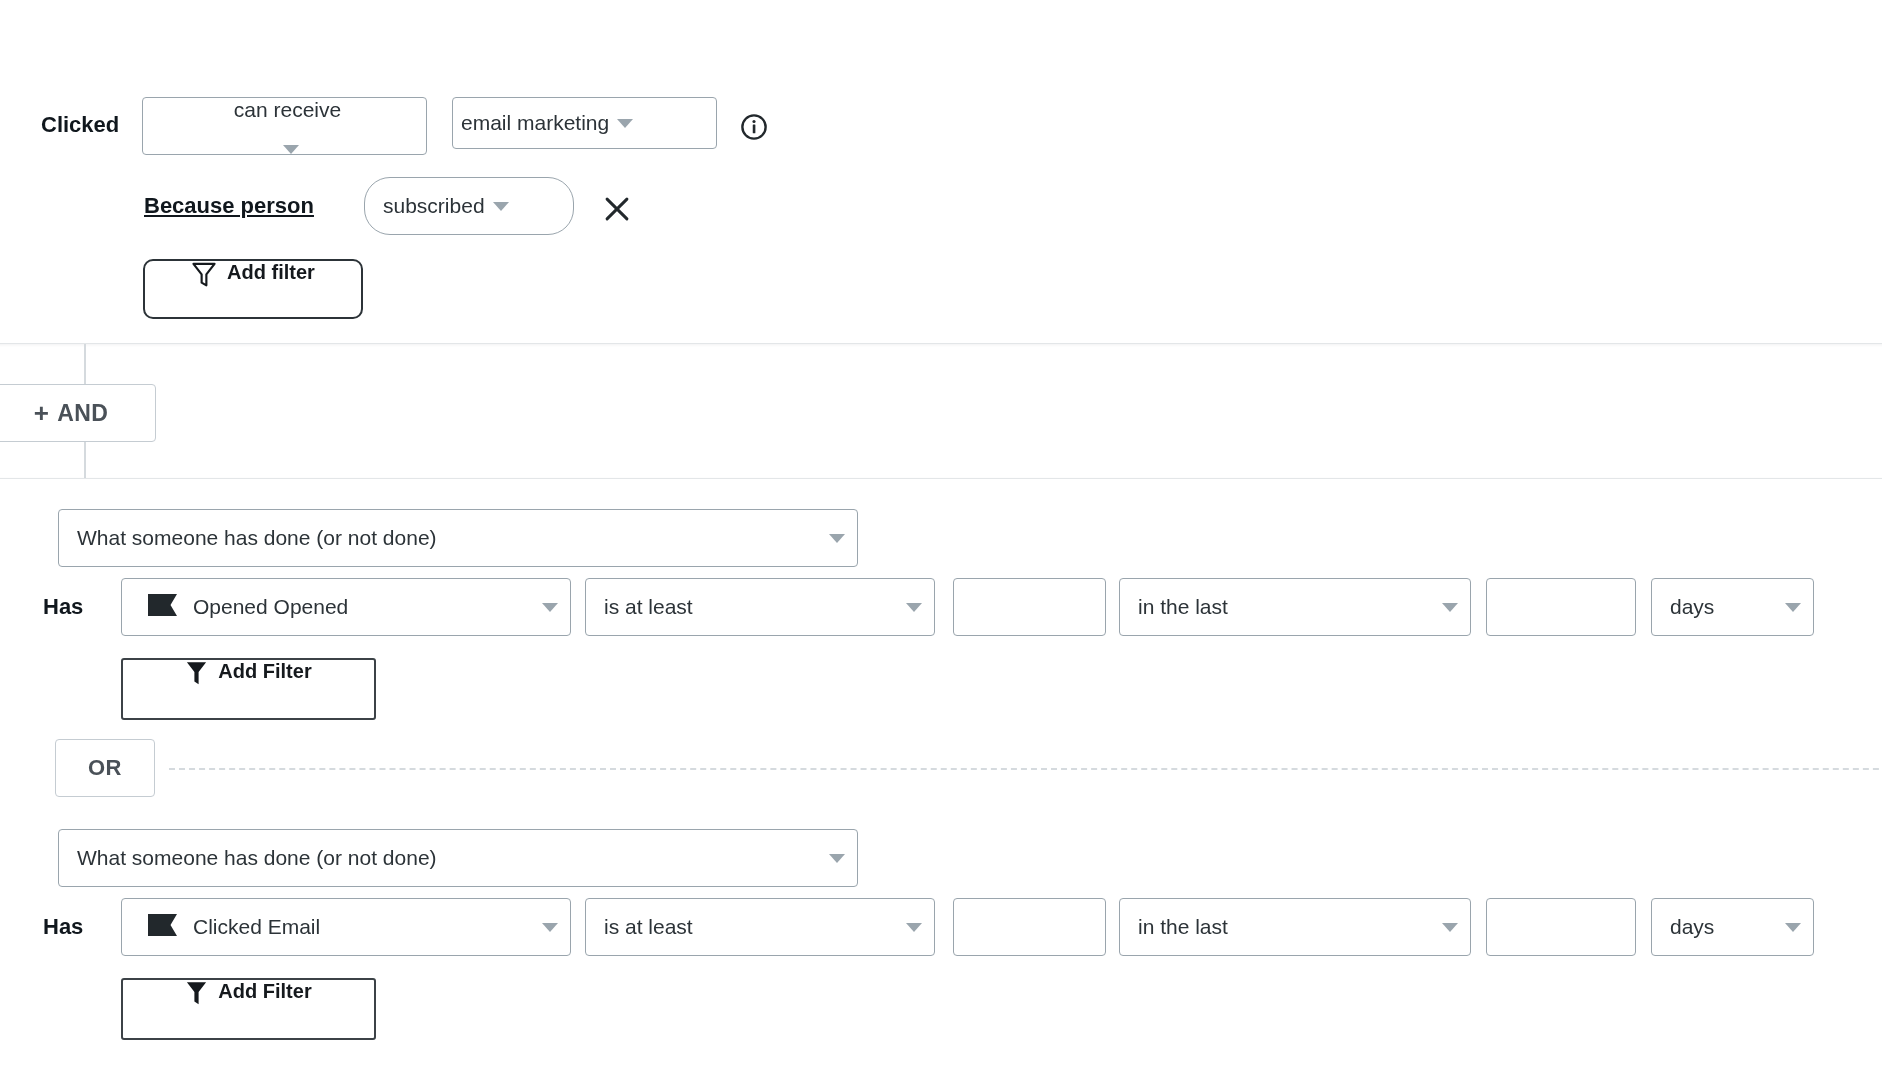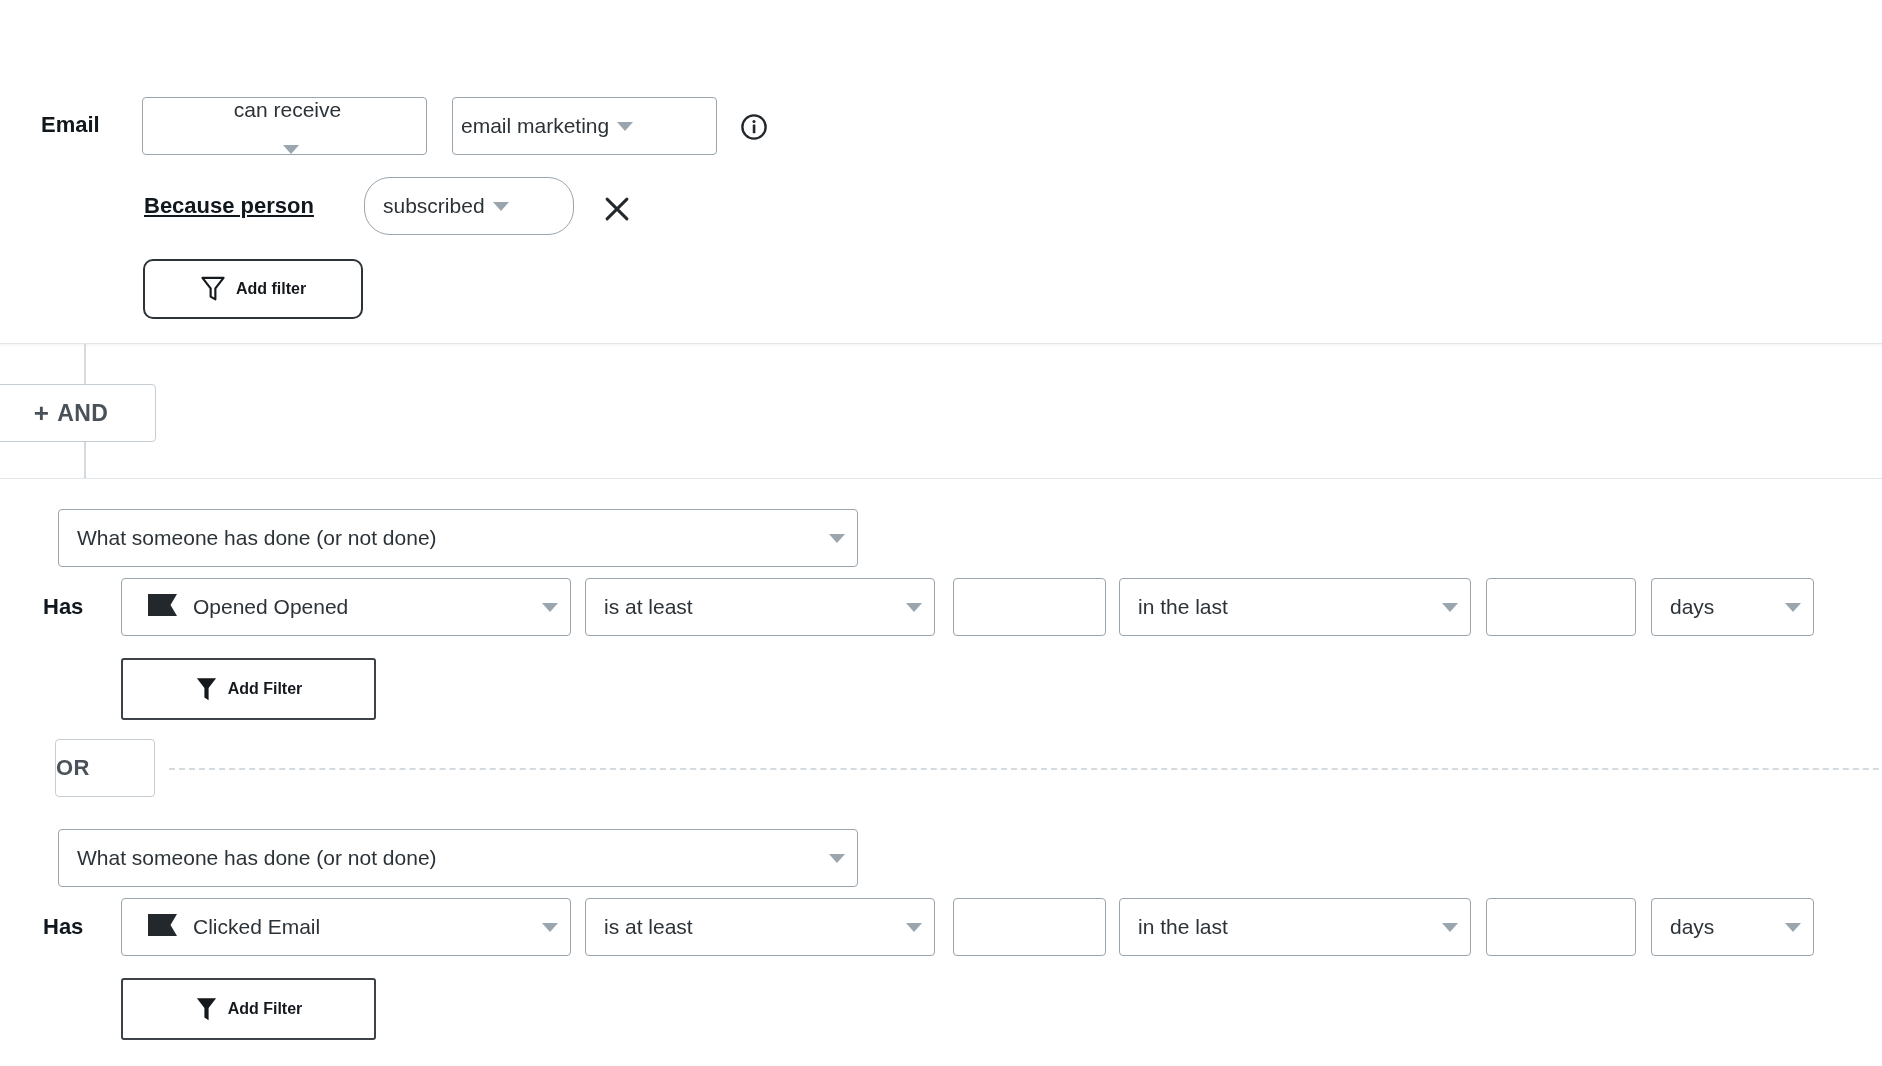--- a/index.html
+++ b/index.html
@@ -173,7 +173,7 @@
   <div class="card" id="card-one">
 
 
-    <div class="fieldlabel" style="left:54px; top:125px;">Email</div>
+    <div class="fieldlabel" style="left:54px; top:125px;">Clicked</div>
 
     <div class="select" style="left:155px; top:110px; width:285px; height:58px;flex-direction:column;">
       <span class="txt">can receive</span>

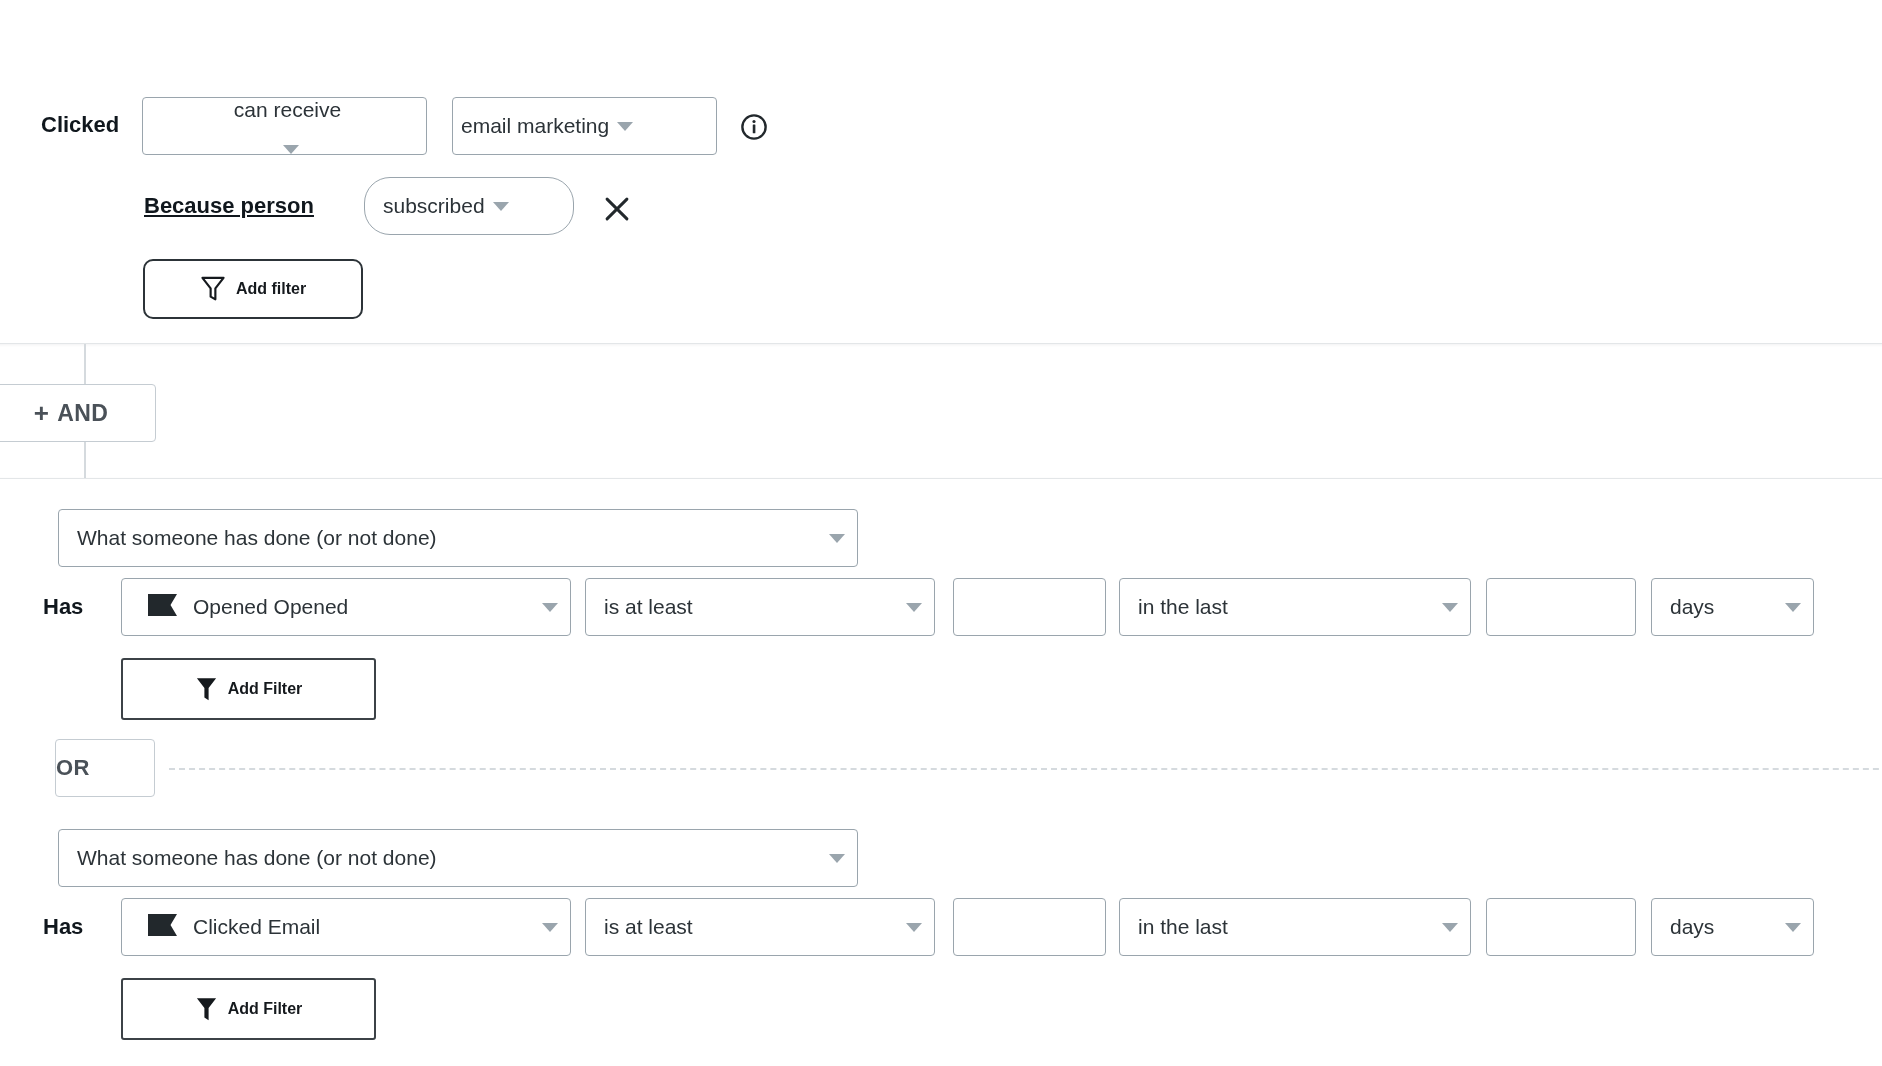--- a/index.html
+++ b/index.html
@@ -181,7 +181,7 @@
       <span class="caret"></span>
     </div>
 
-    <div class="select" style="left:465px; top:110px; width:265px; height:58px; padding-right:16px;padding-left:8px;">
+    <div class="select" style="left:465px; top:110px; width:265px; height:52px; padding-right:16px;padding-left:8px;">
       <span class="txt">email marketing</span>
       <span class="caret tight"></span>
     </div>

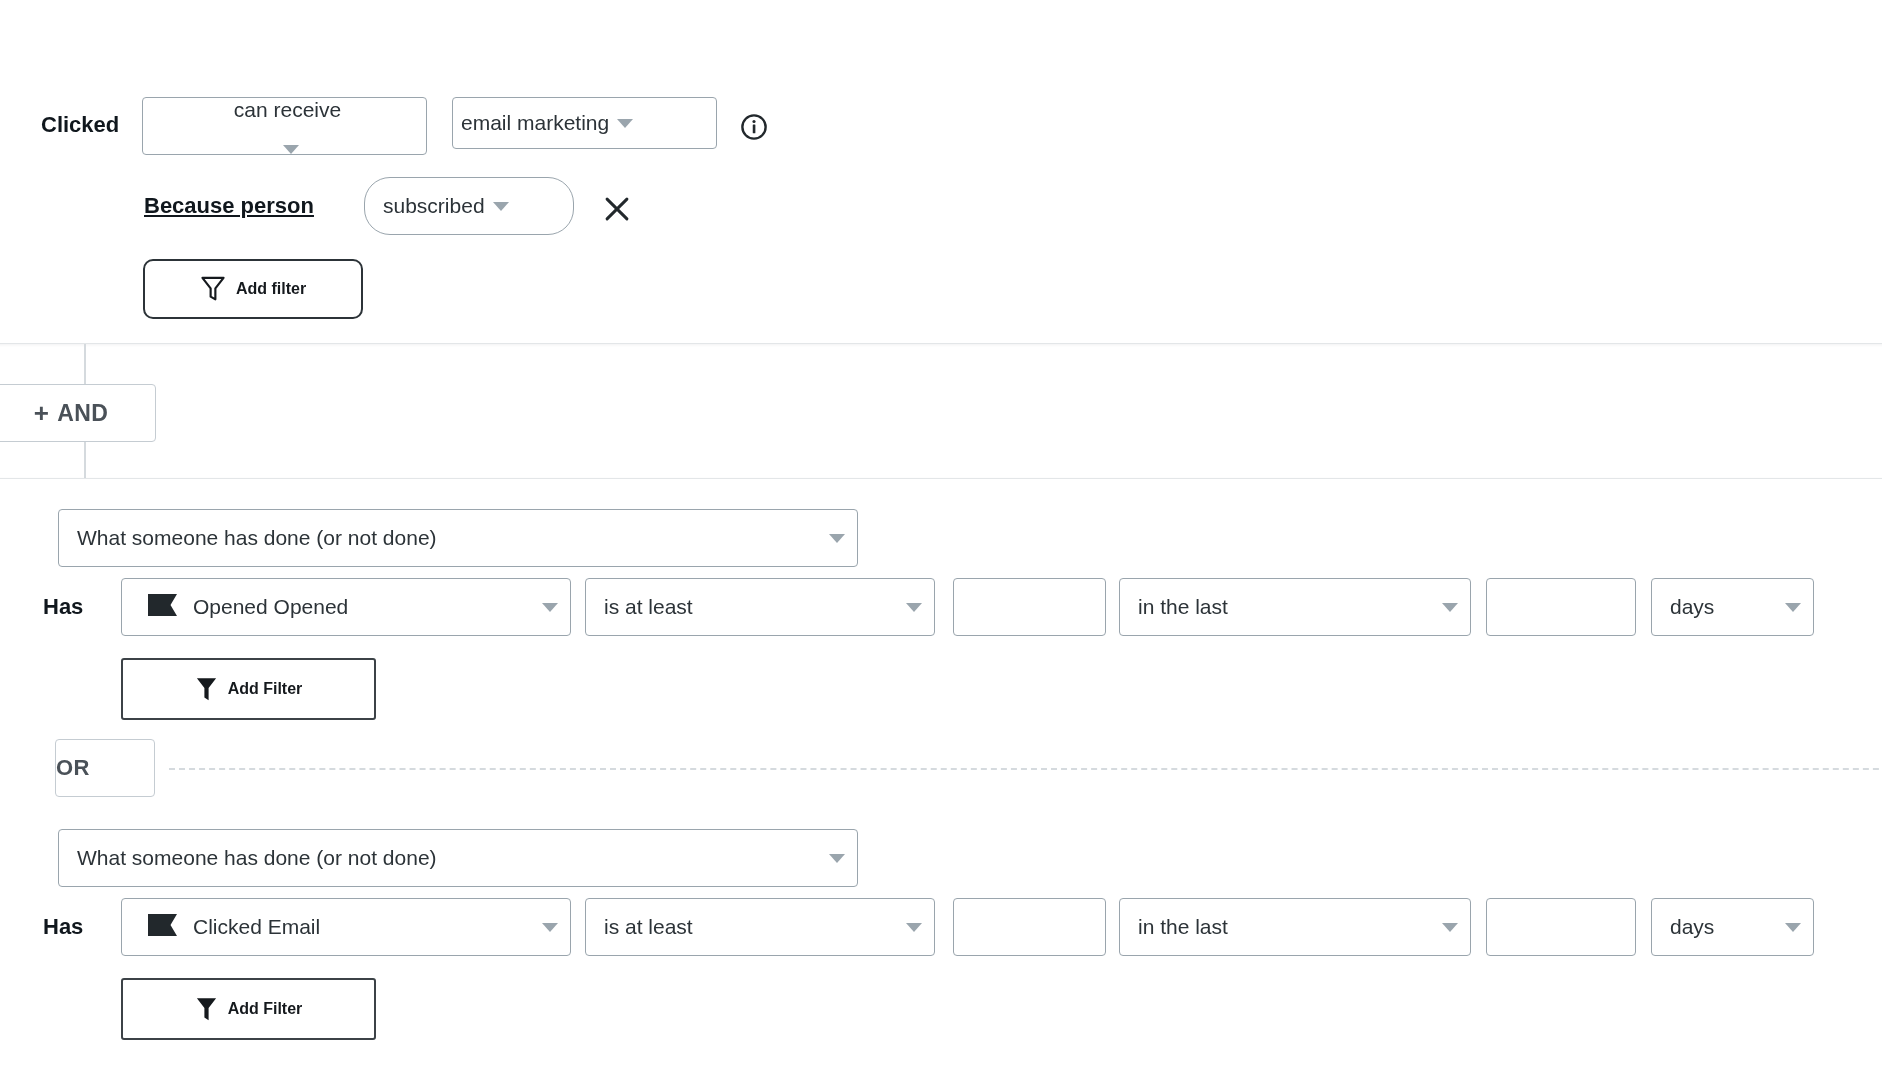--- a/index.html
+++ b/index.html
@@ -83,12 +83,12 @@
     position: absolute;
     box-sizing: border-box;
     display: flex;
-    align-items: center;
+    align-items: flex-start;
     justify-content: center;
     gap: 10px;
     background: #ffffff;
     color: #15191d;
-    font-size: 16px;
+    font-size: 20px;
     font-weight: bold;
     white-space: nowrap;
   }

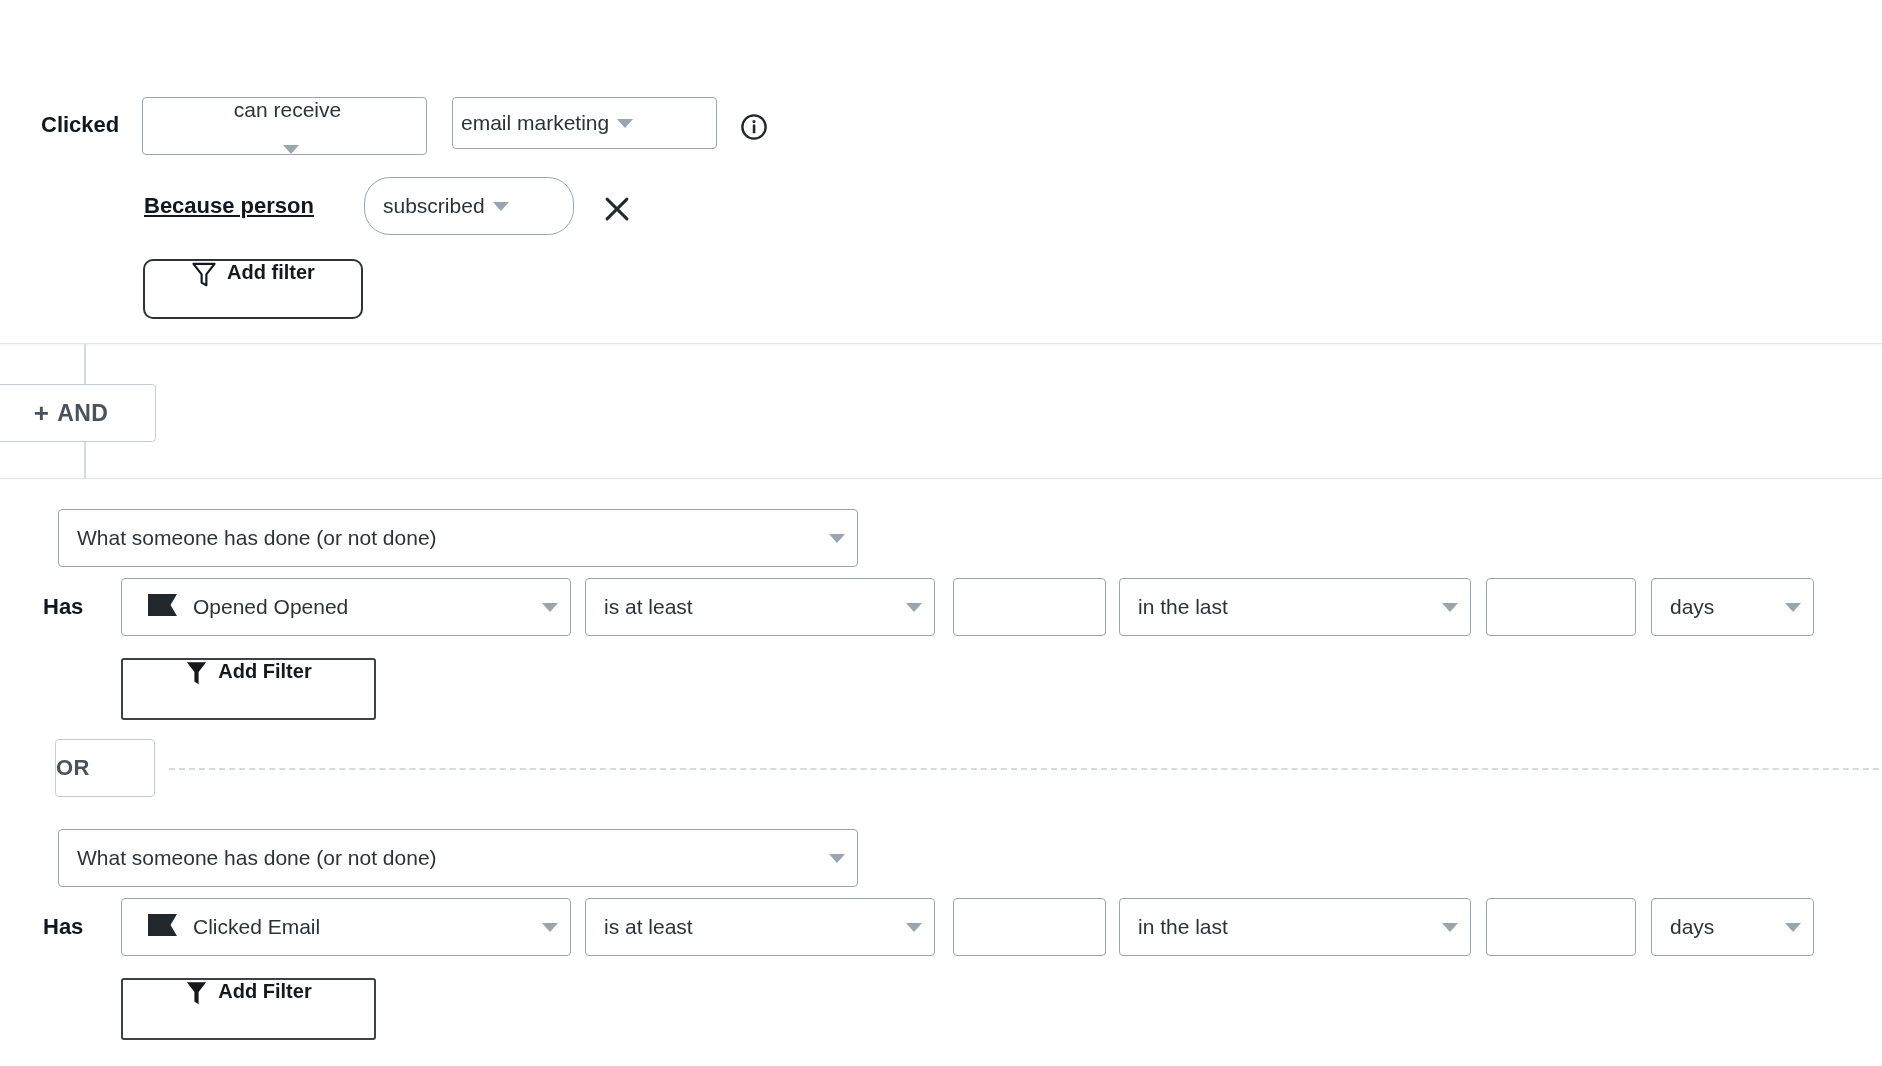--- a/index.html
+++ b/index.html
@@ -142,6 +142,7 @@
     background: #ffffff;
     display: flex;
     align-items: center;
+    justify-content: center;
     font-size: 22px;
     font-weight: bold;
     color: #4a5158;

